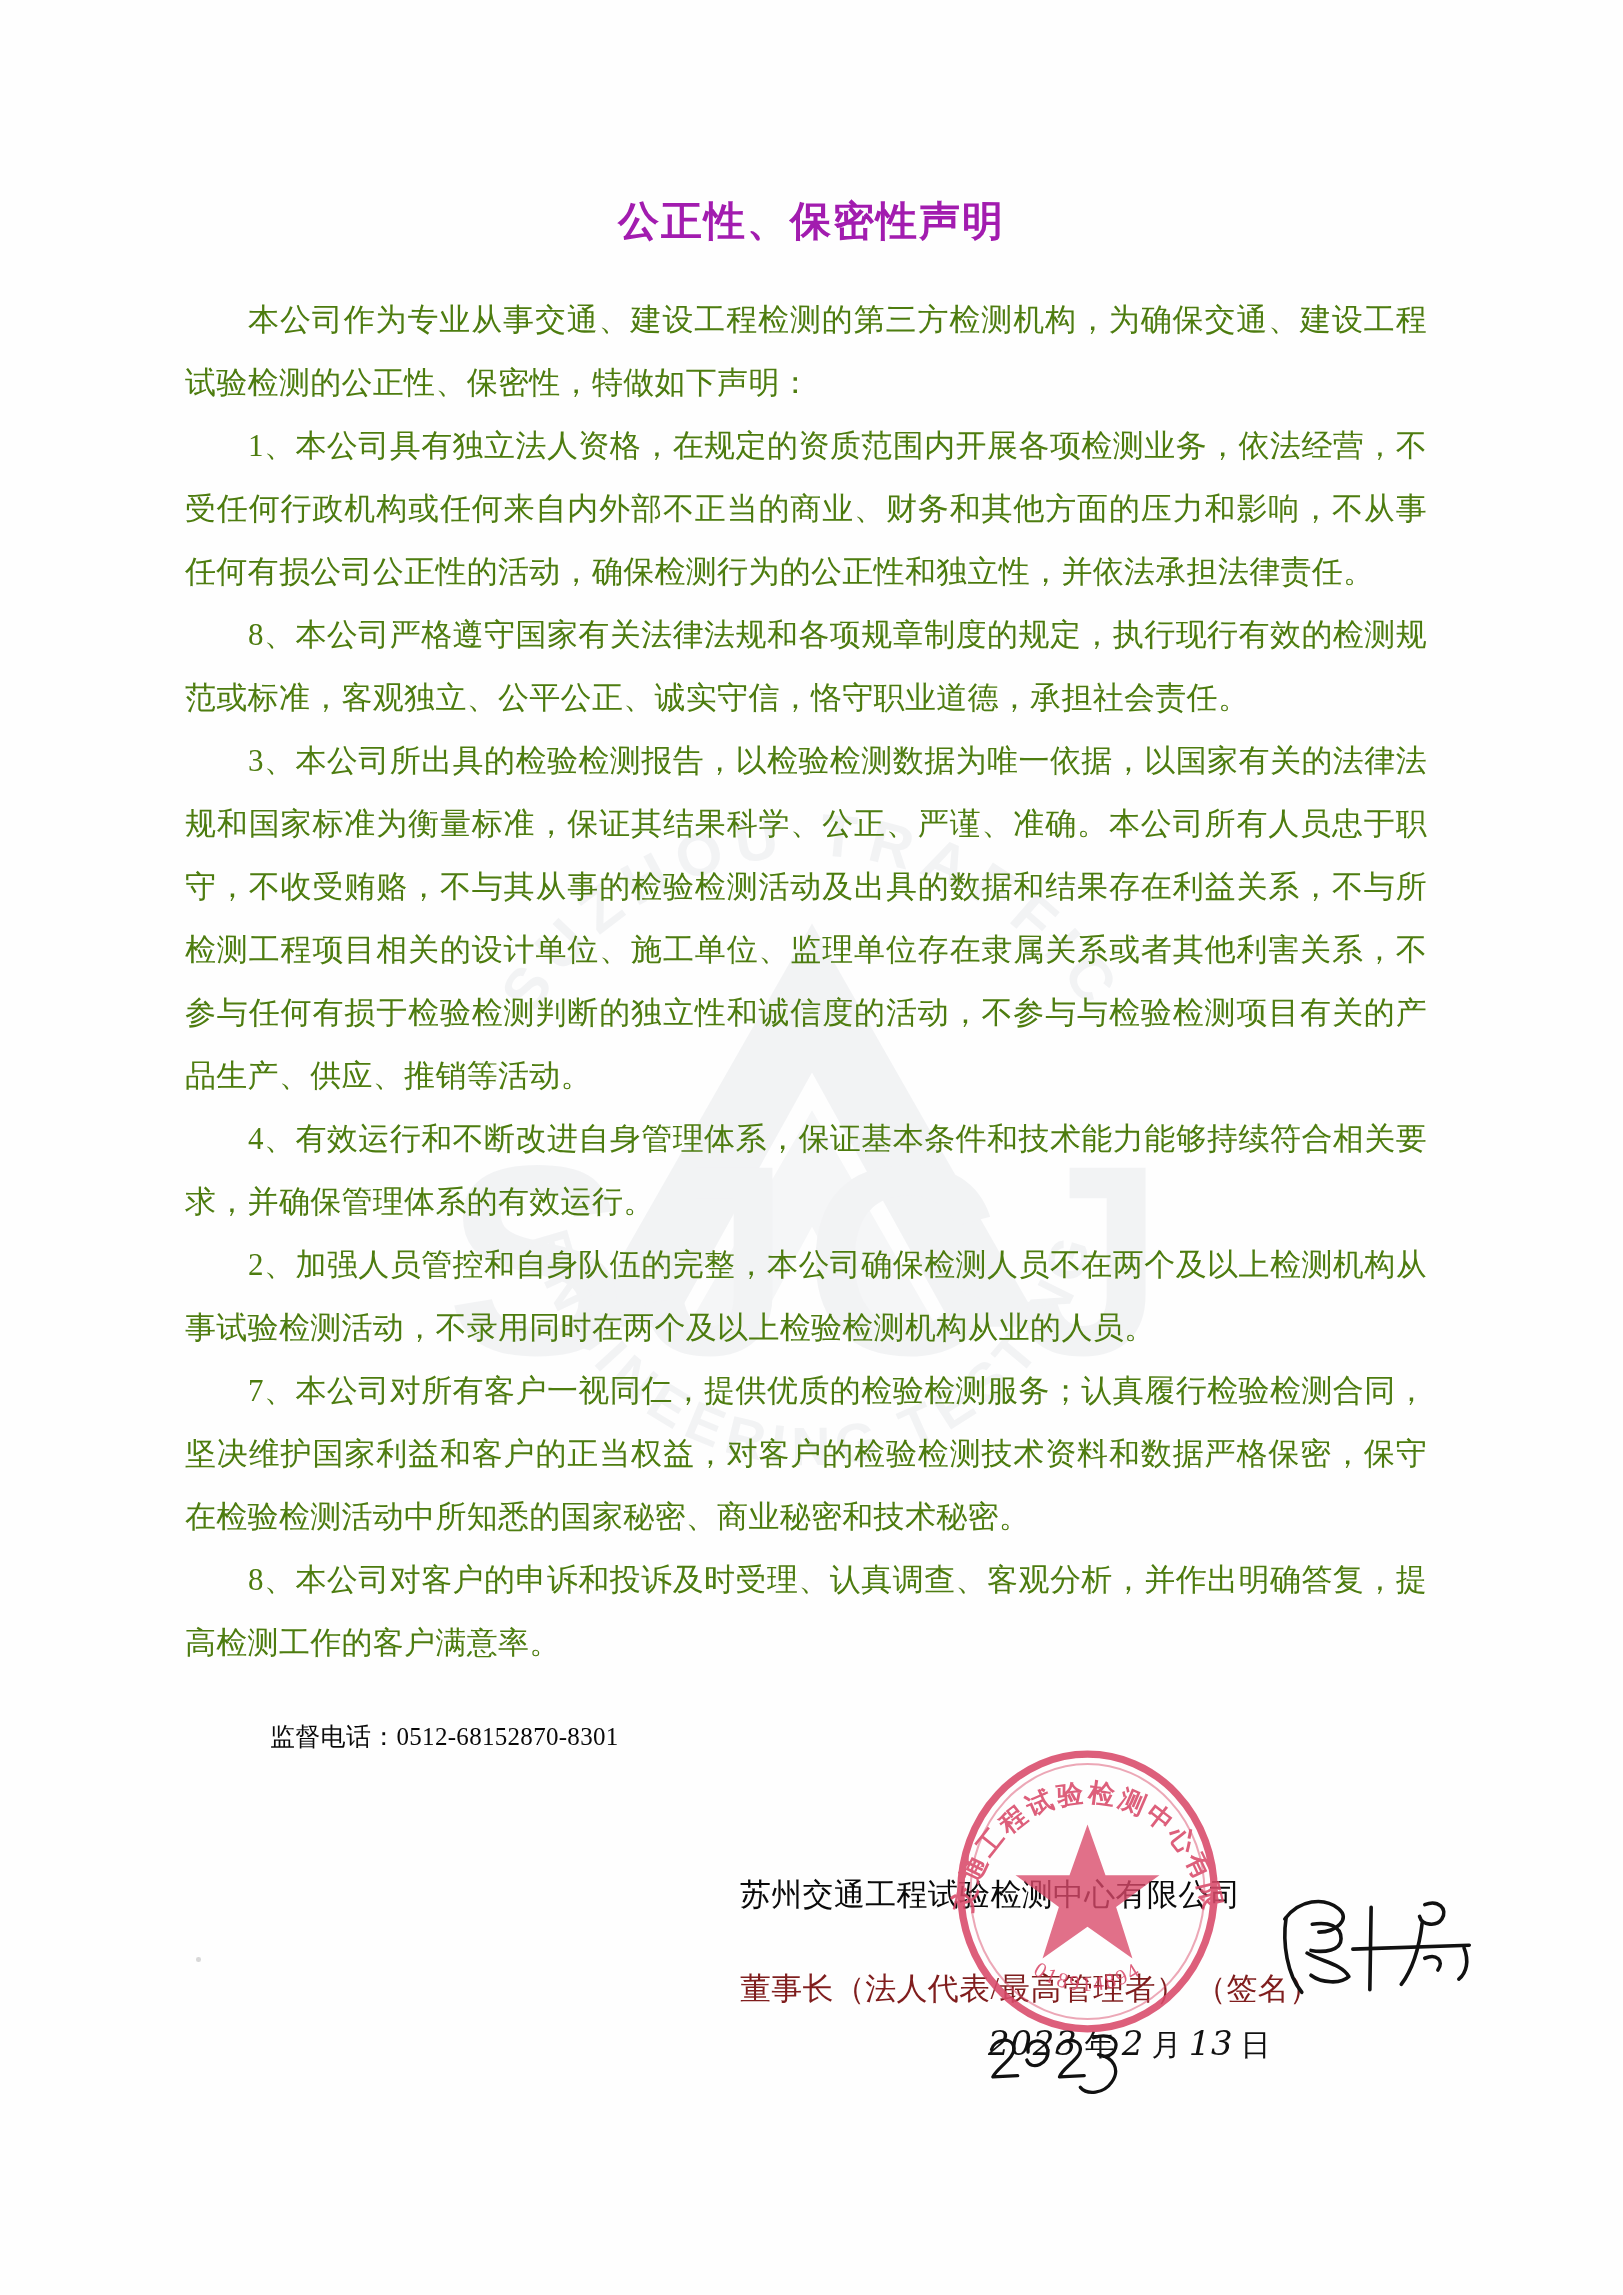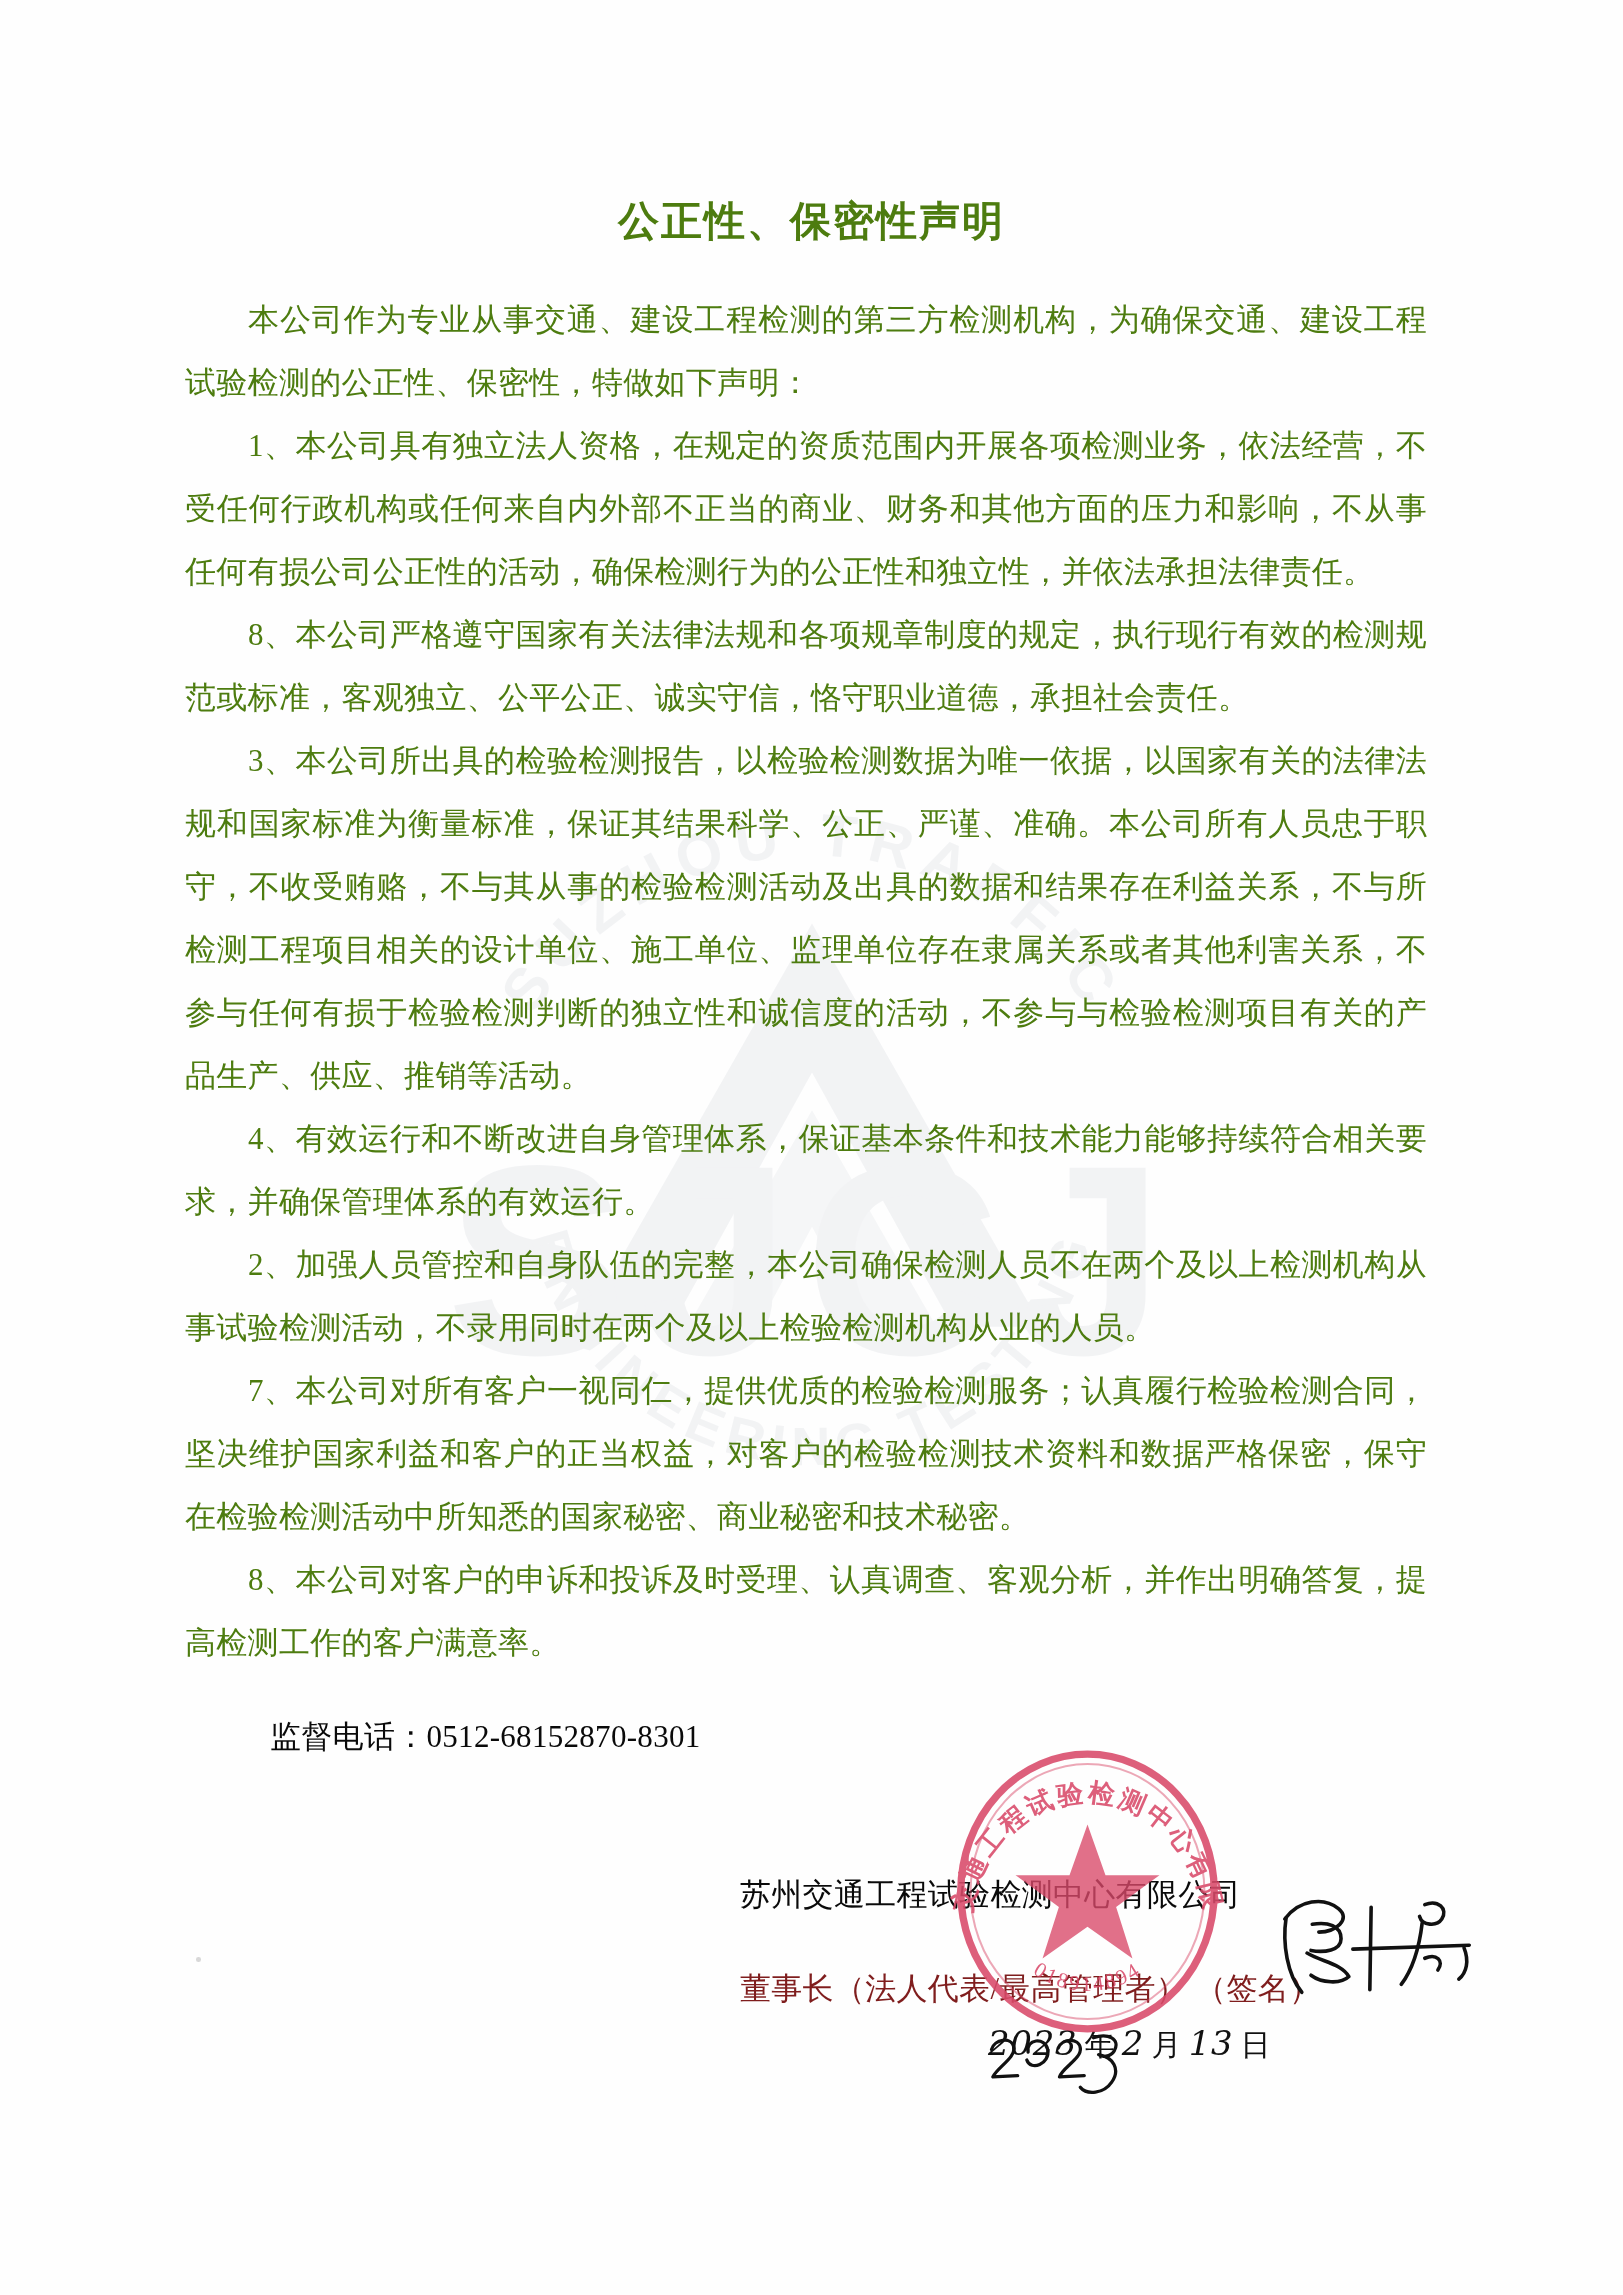--- a/index.html
+++ b/index.html
@@ -49,7 +49,7 @@
     font-weight: bold;
     font-size: 41px;
     letter-spacing: 2px;
-    color: #4d7c0f;
+    color: #a21caf;
   }
 
   .body-block {

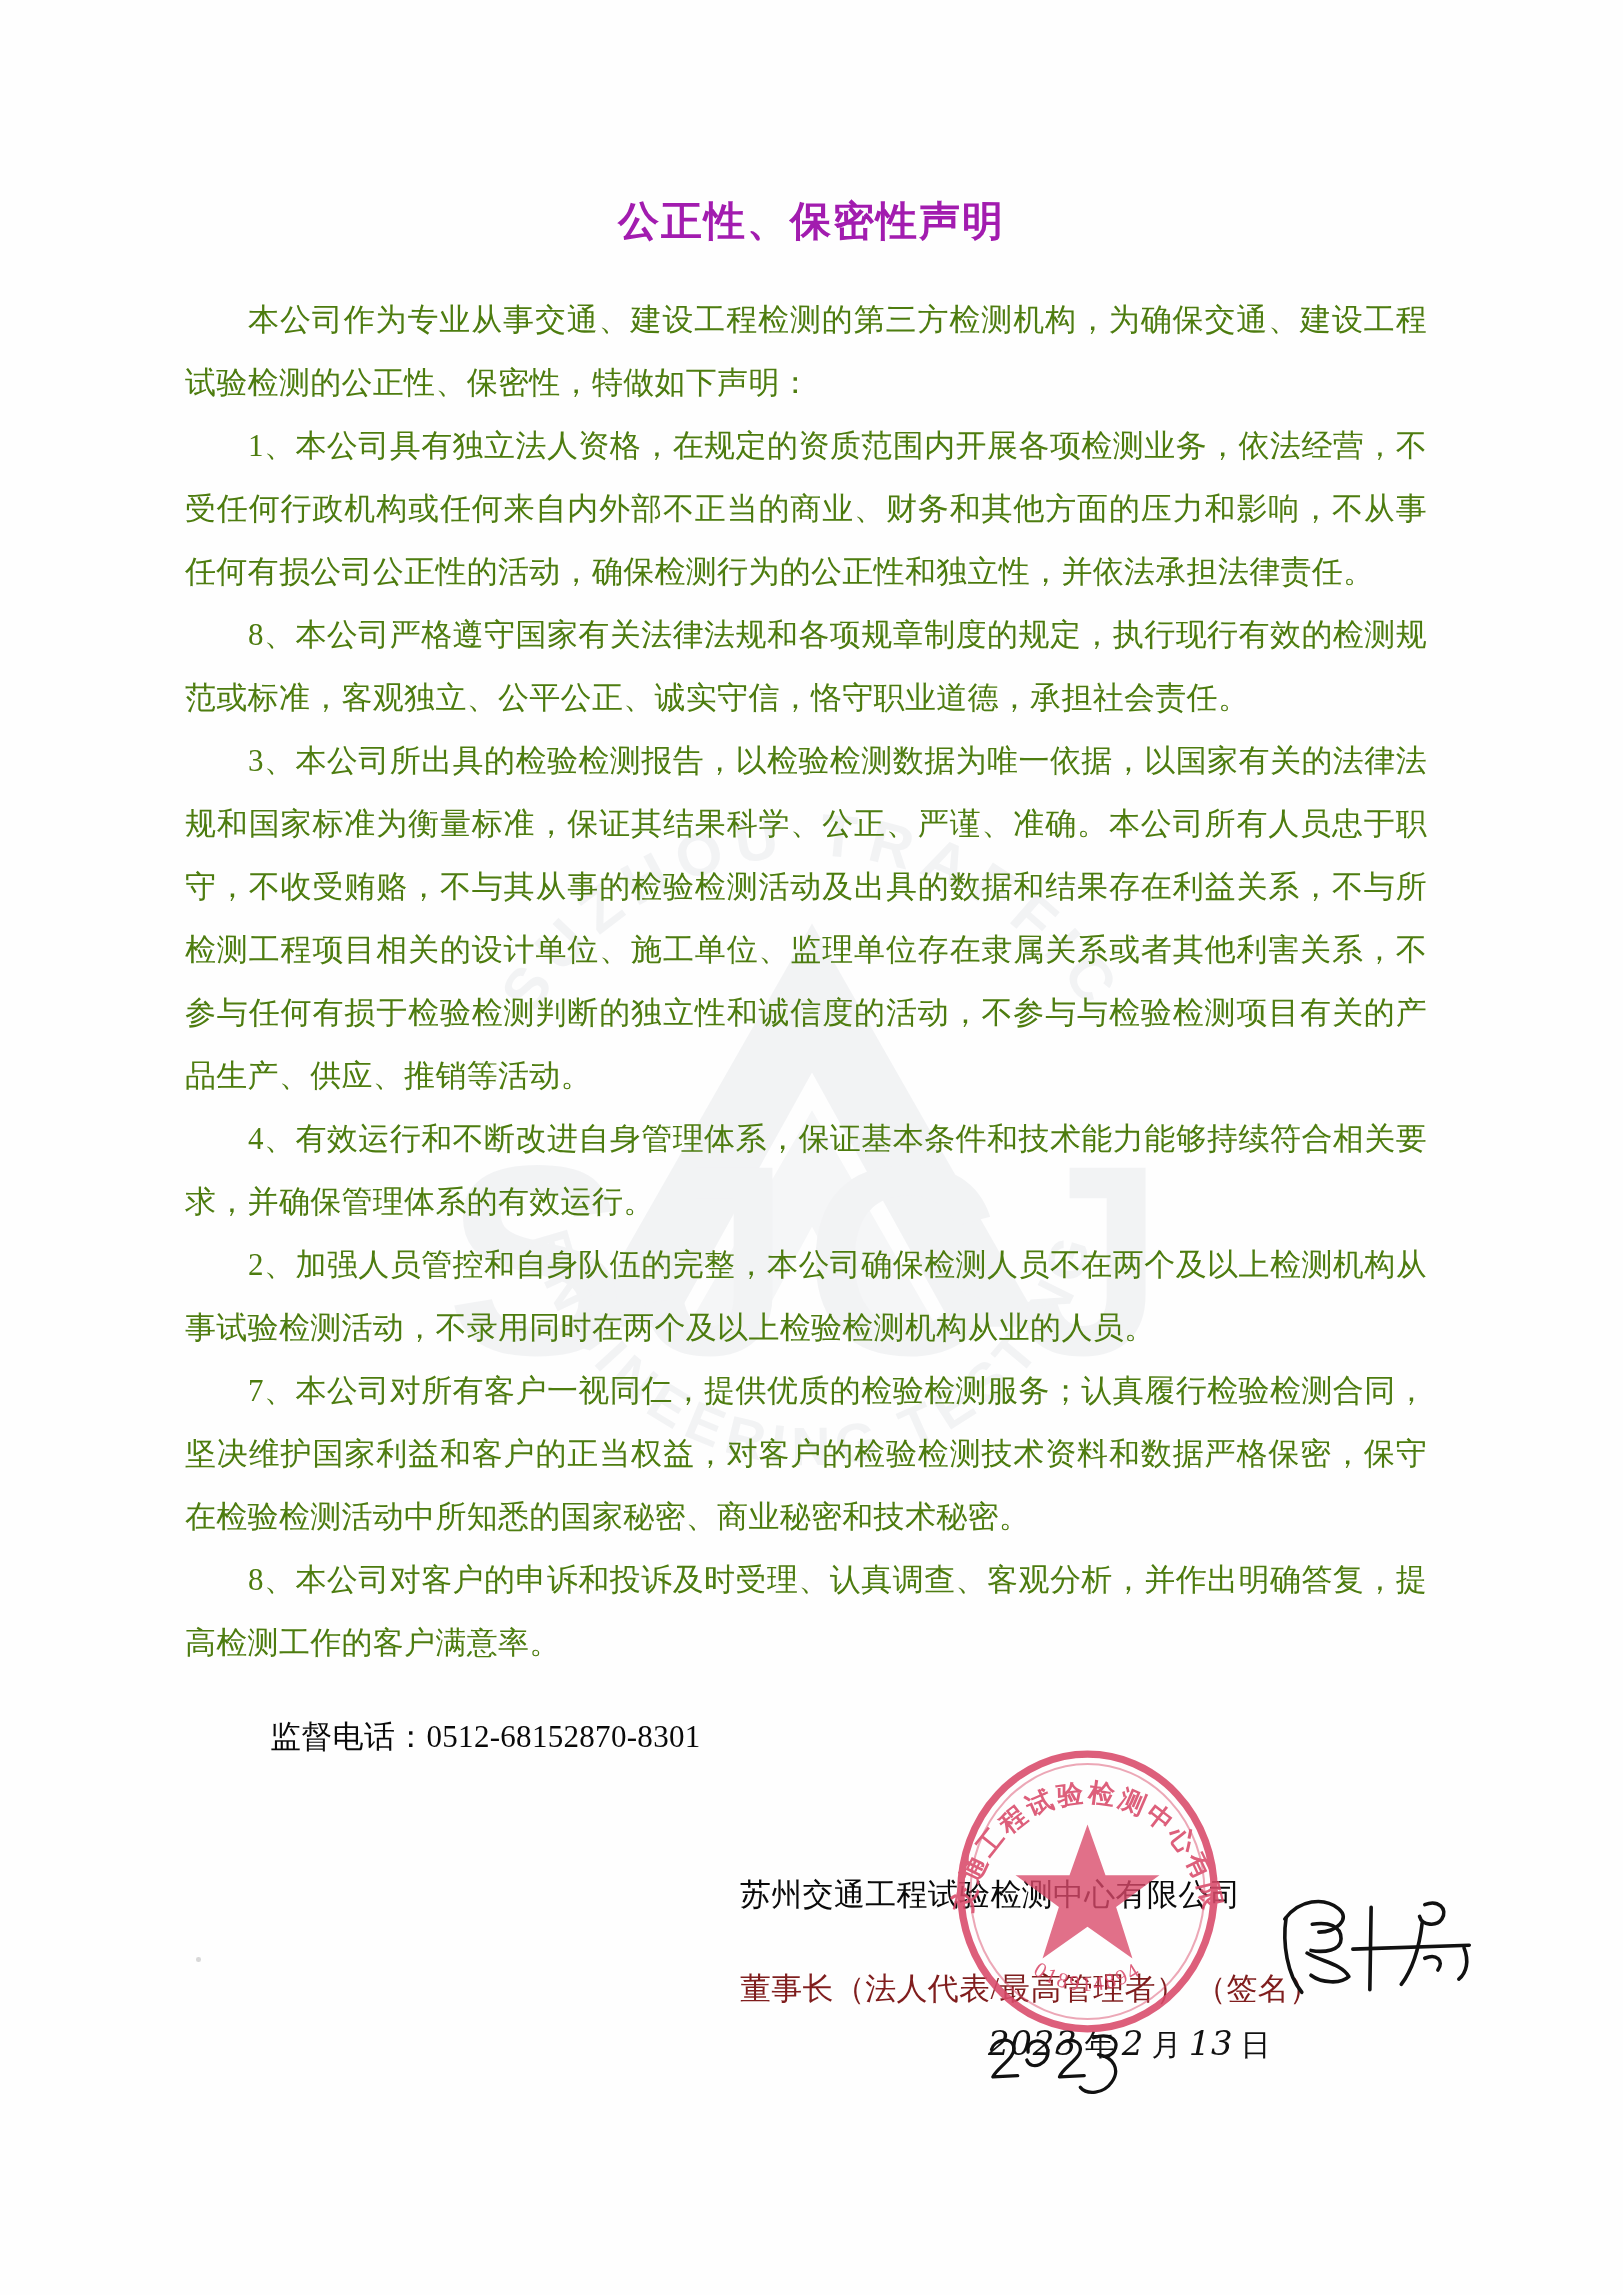--- a/index.html
+++ b/index.html
@@ -72,7 +72,7 @@
   }
 
   .hotline {
-    font-size: 31px;
+    font-size: 25px;
     line-height: 63px;
     color: #0a0a0a;
     margin: 31px 0 0 0;

